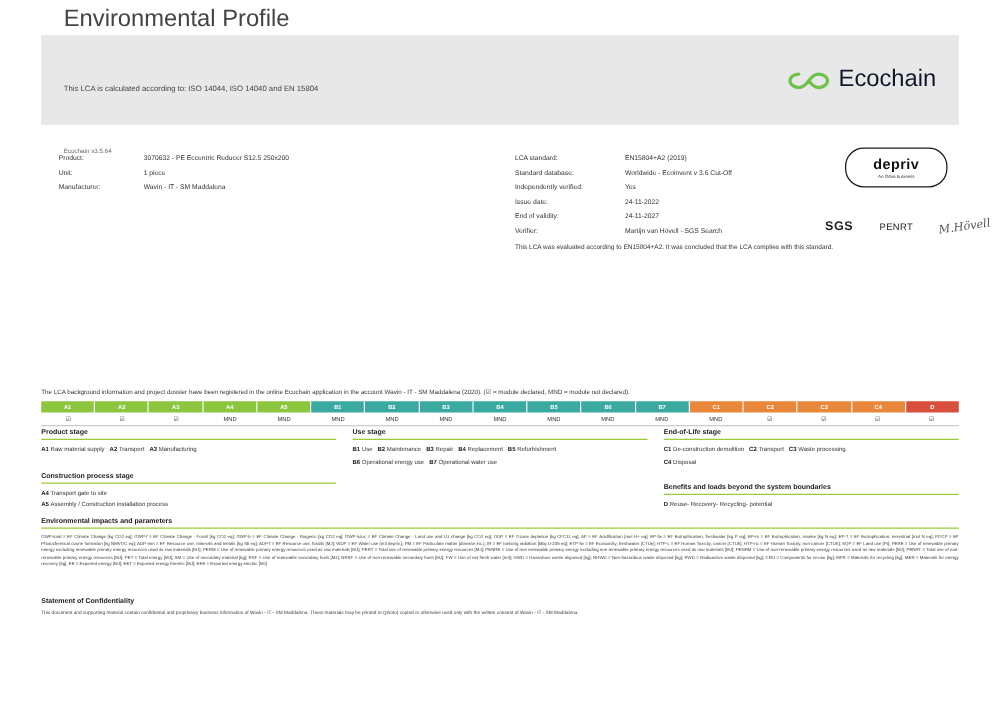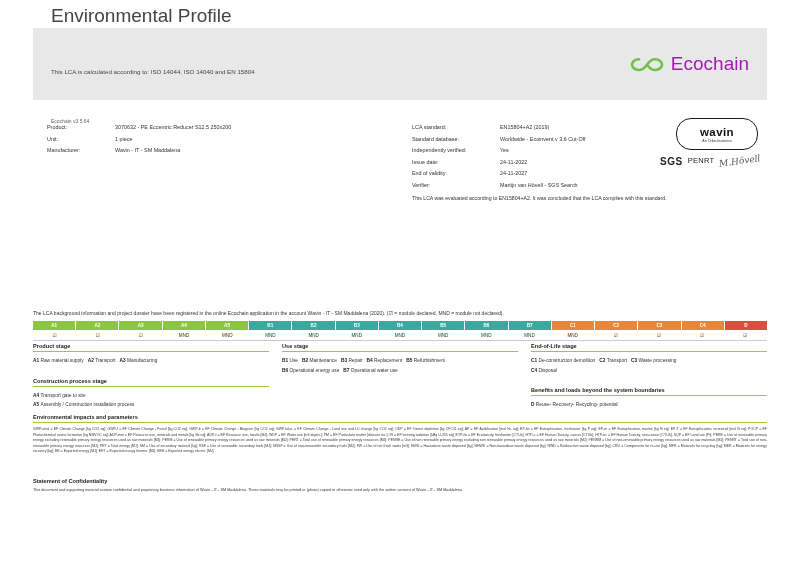--- a/index.html
+++ b/index.html
@@ -69,7 +69,7 @@
   }
   .ecochain-word {
     font-size: 19px;
-    color: #a21caf;
+    color: #0f172a;
     letter-spacing: 0px;
   }
 

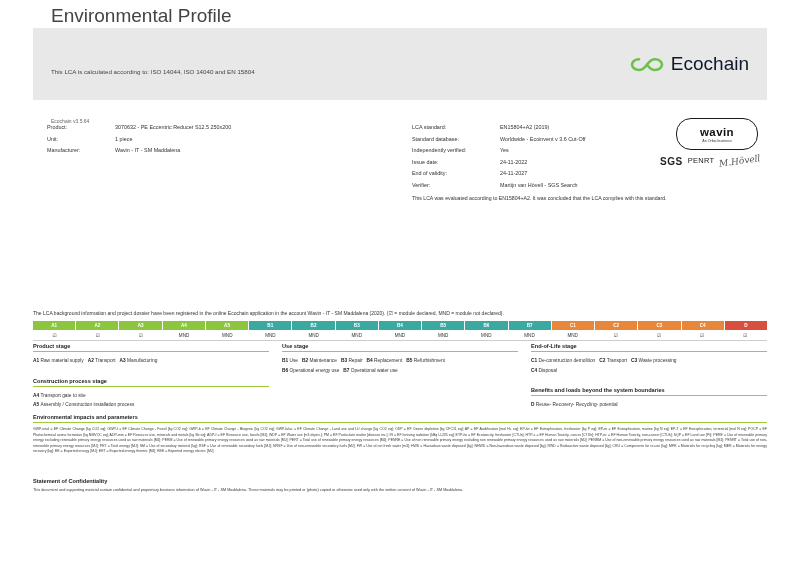--- a/index.html
+++ b/index.html
@@ -354,7 +354,7 @@
   </div>
 
   <div class="wavin-box">
-    <div class="wavin-word">wavin</div>
+    <div class="wavin-word">depriv</div>
     <div class="wavin-sub">An Orbia business</div>
   </div>
   <div class="sgs-row">

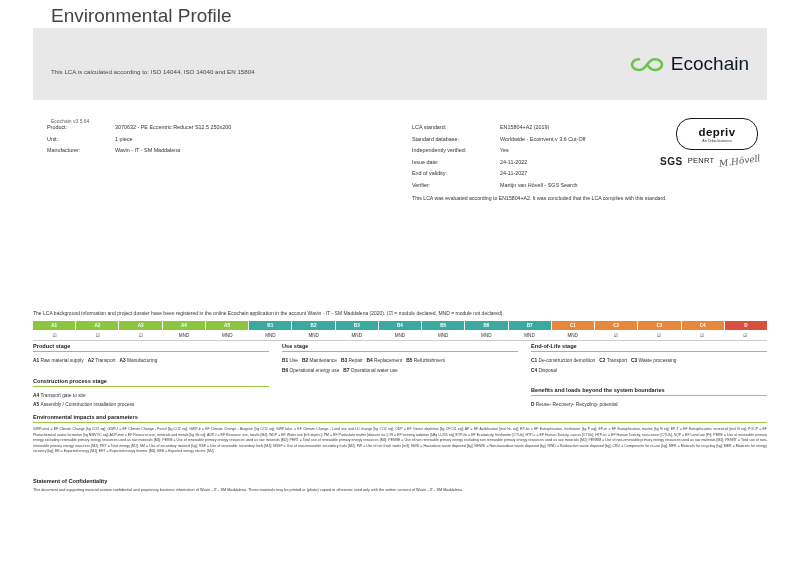--- a/index.html
+++ b/index.html
@@ -143,10 +143,11 @@
   .sgs-row {
     position: absolute;
     left: 660px;
-    top: 156px;
+    top: 176px;
     width: 105px;
     display: flex;
-    gap: 5px;
+    align-items: center;
+    gap: 21px;
   }
   .sgs-mark {
     font-size: 10px;

